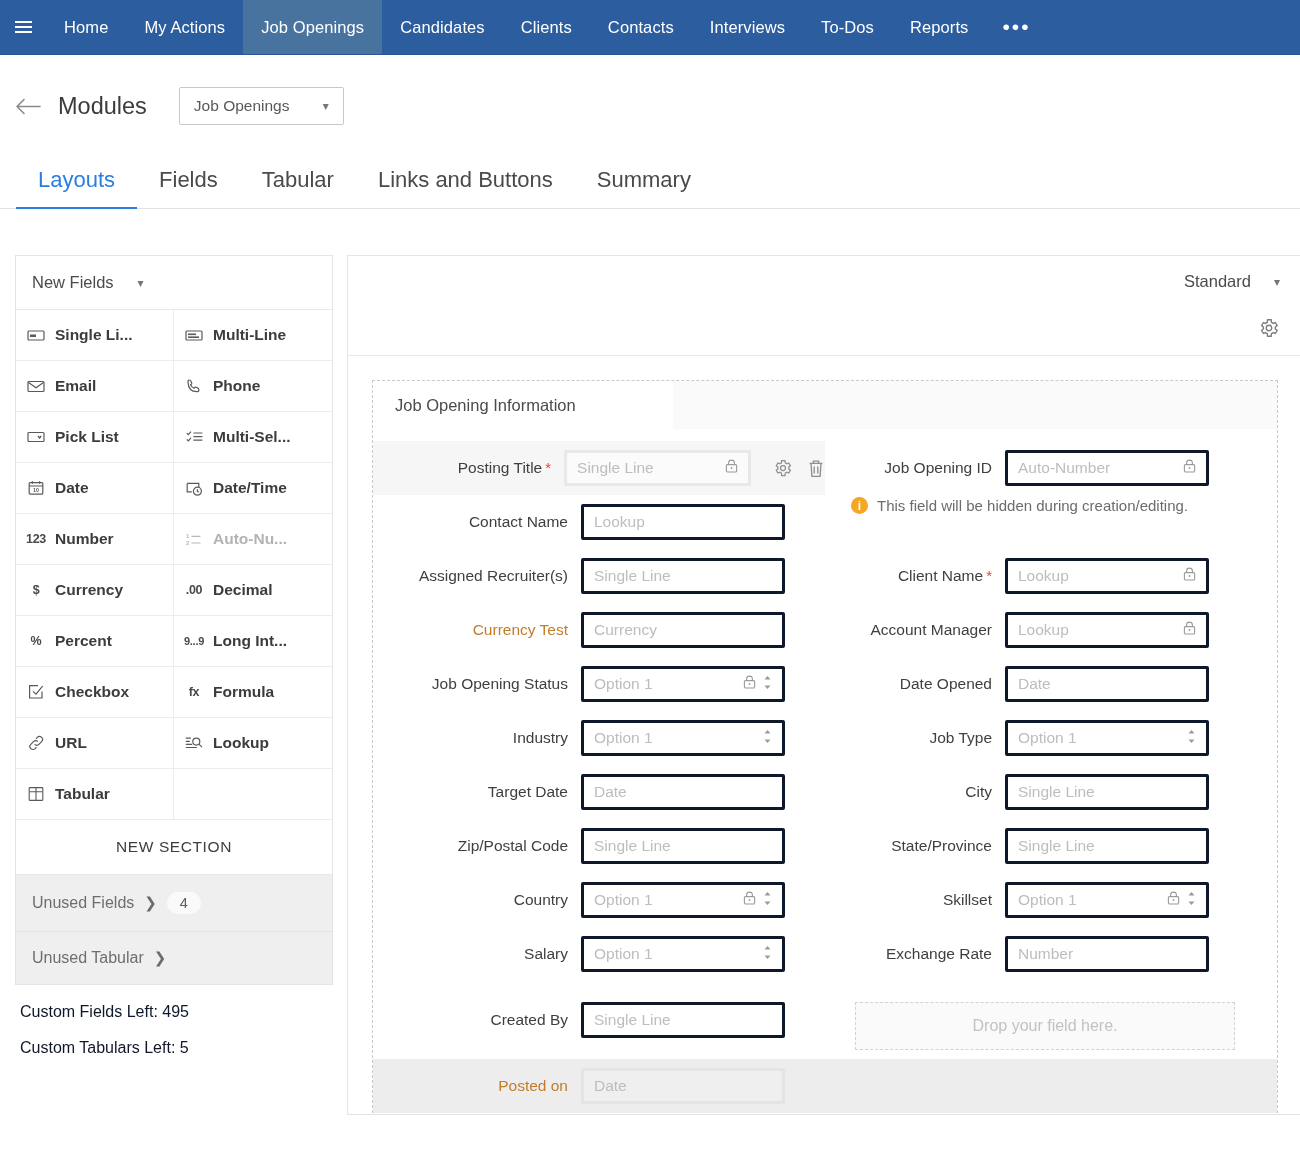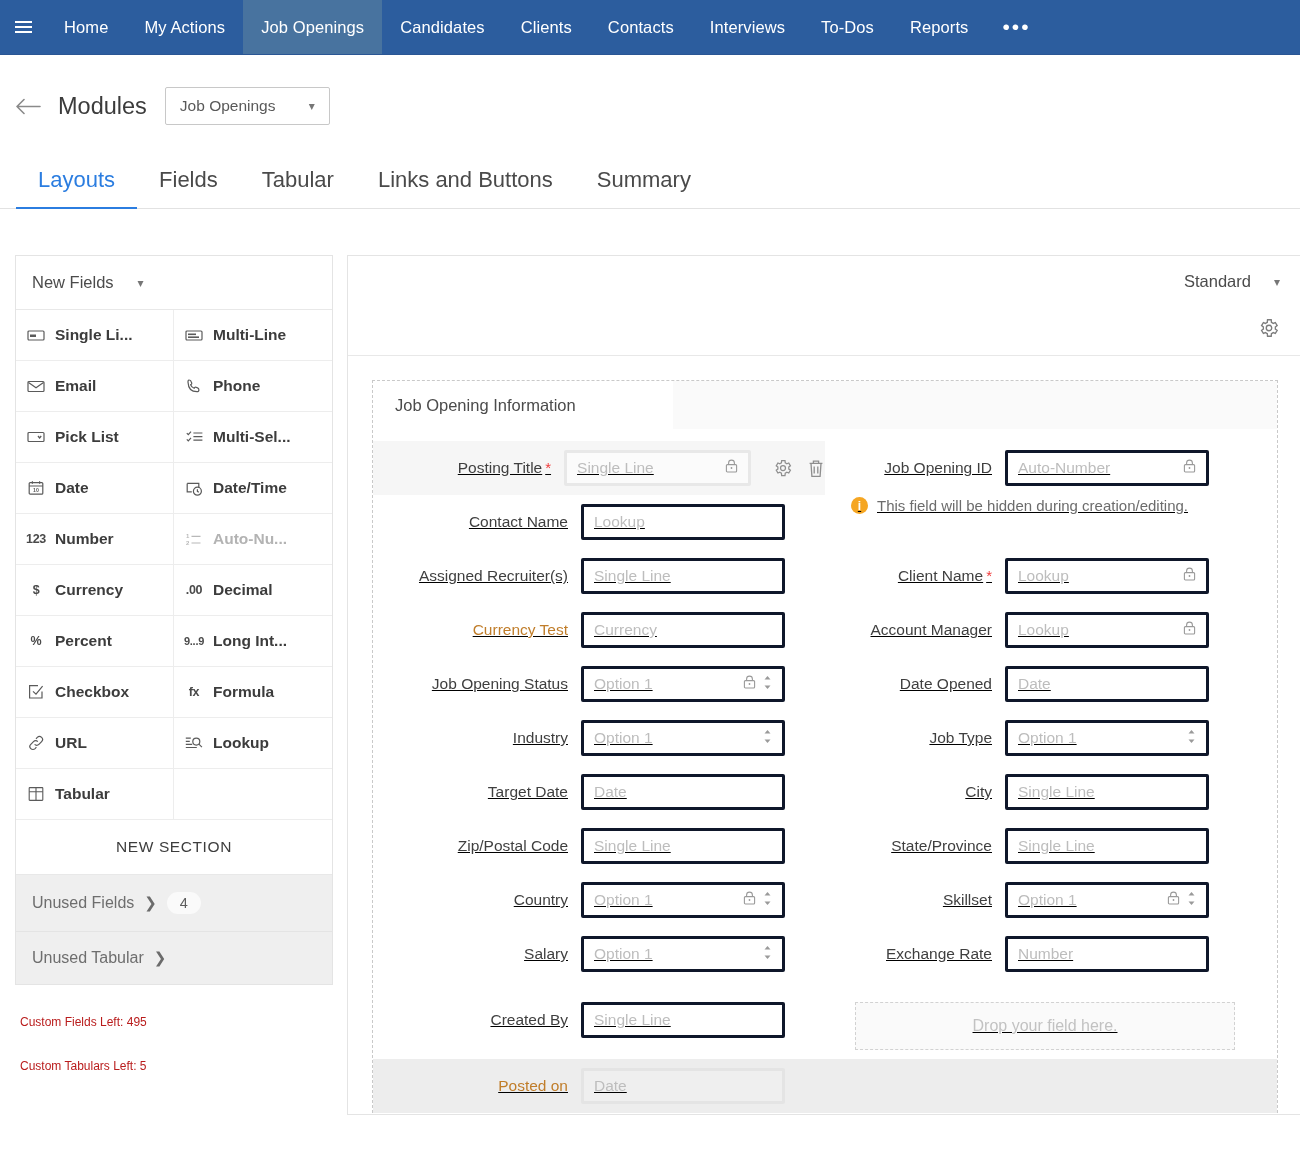--- a/index.html
+++ b/index.html
@@ -38,7 +38,7 @@
     width: 34px; height: 30px; display: flex; align-items: center;
     color: #8a8a8a; cursor: pointer;
   }
-  .modtitle { font-size: 23.5px; color: #3b3b3b; margin: 0 18px 0 8px; font-weight: 400; }
+  .modtitle { font-size: 23.5px; color: #3b3b3b; margin: 0 32px 0 8px; font-weight: 400; }
   .modselect {
     border: 1px solid #c8c8c8; background: #fff; border-radius: 2px;
     padding: 9px 14px; min-width: 165px;

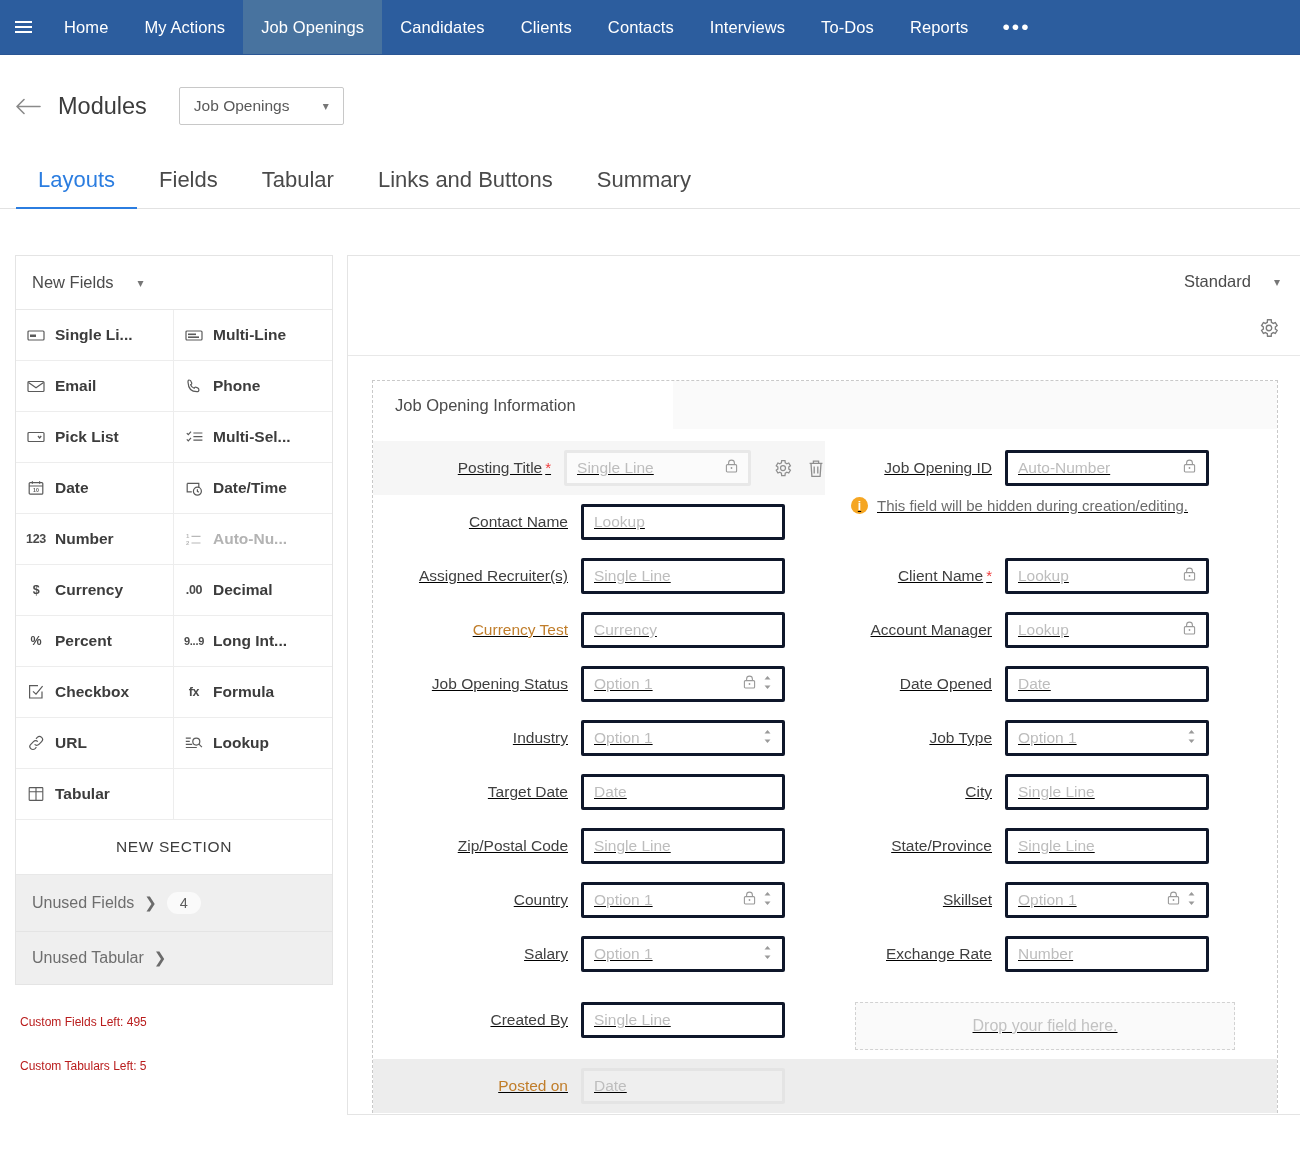--- a/index.html
+++ b/index.html
@@ -116,7 +116,7 @@
   .std { font-size: 16.5px; color: #4b4b4b; display: flex; align-items: center; gap: 11px; cursor: pointer; }
   .gear-btn { cursor: pointer; color: #7d7d7d; display:flex; }
 
-  .section-wrap { padding: 24px 22px 0 24px; text-decoration: underline; }
+  .section-wrap { padding: 24px 22px 0 24px; }
   .section {
     border: 1px dashed #c9c9c9; border-bottom: none;
     background: #fff; padding-bottom: 0;

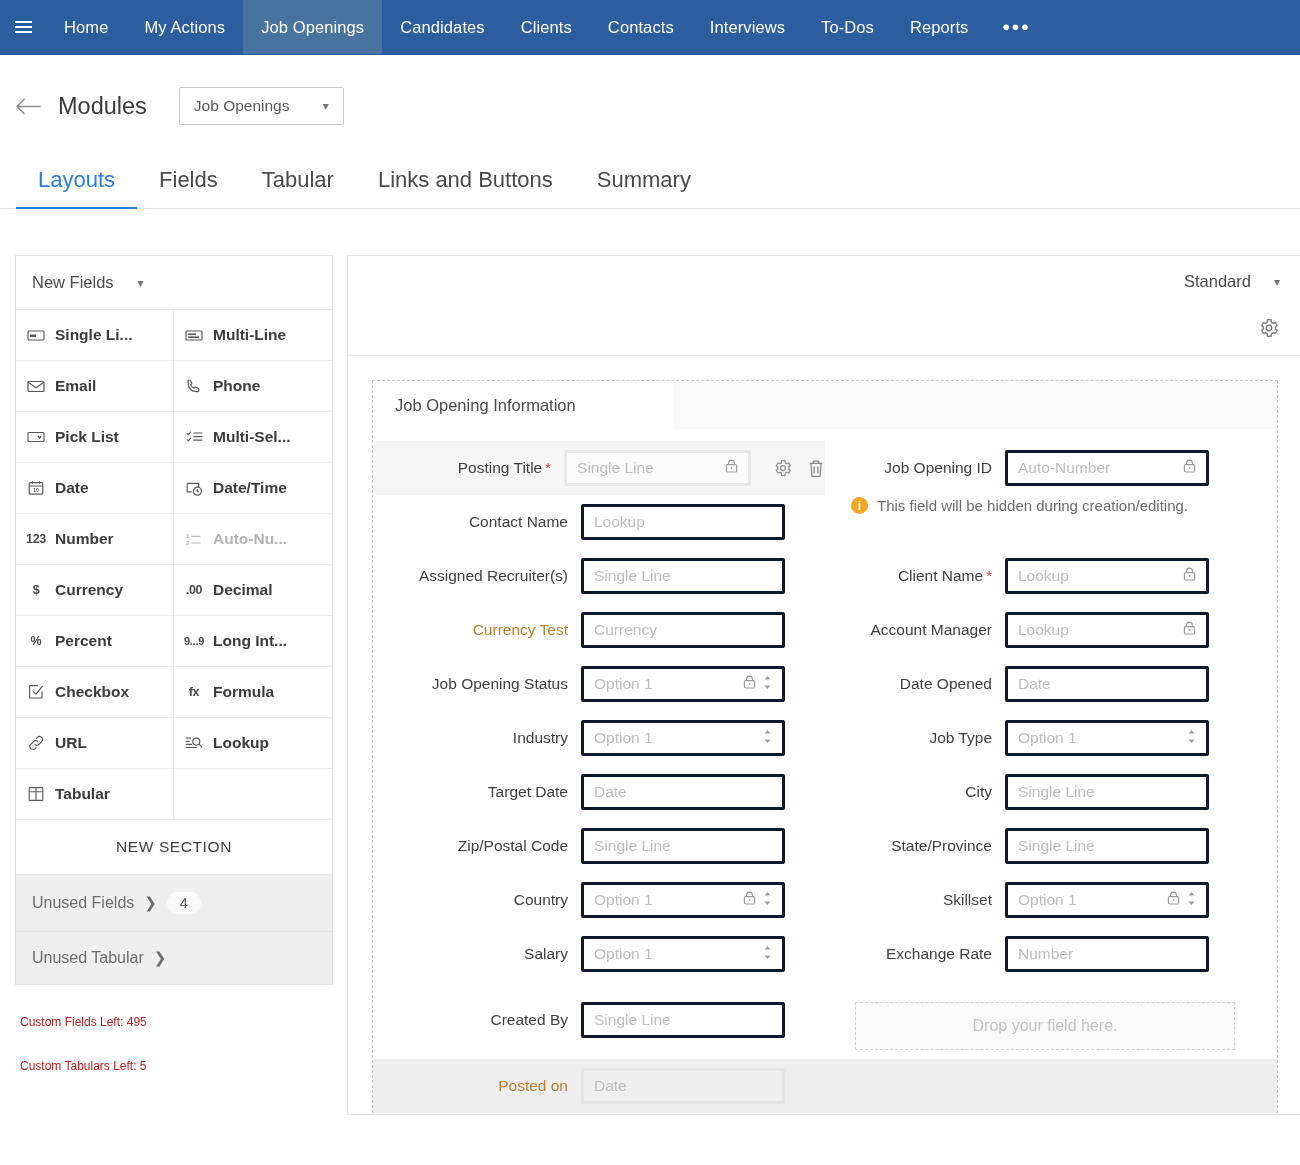--- a/index.html
+++ b/index.html
@@ -103,7 +103,7 @@
     font-size: 14.5px; color: #5d5d5d;
   }
   .sb-link {
-    color: #b91c1c; font-size: 12px; margin: 30px 0 0 5px; cursor: pointer;
+    color: #0f172a; font-size: 16px; margin: 18px 0 0 5px; cursor: pointer;
   }
 
   

